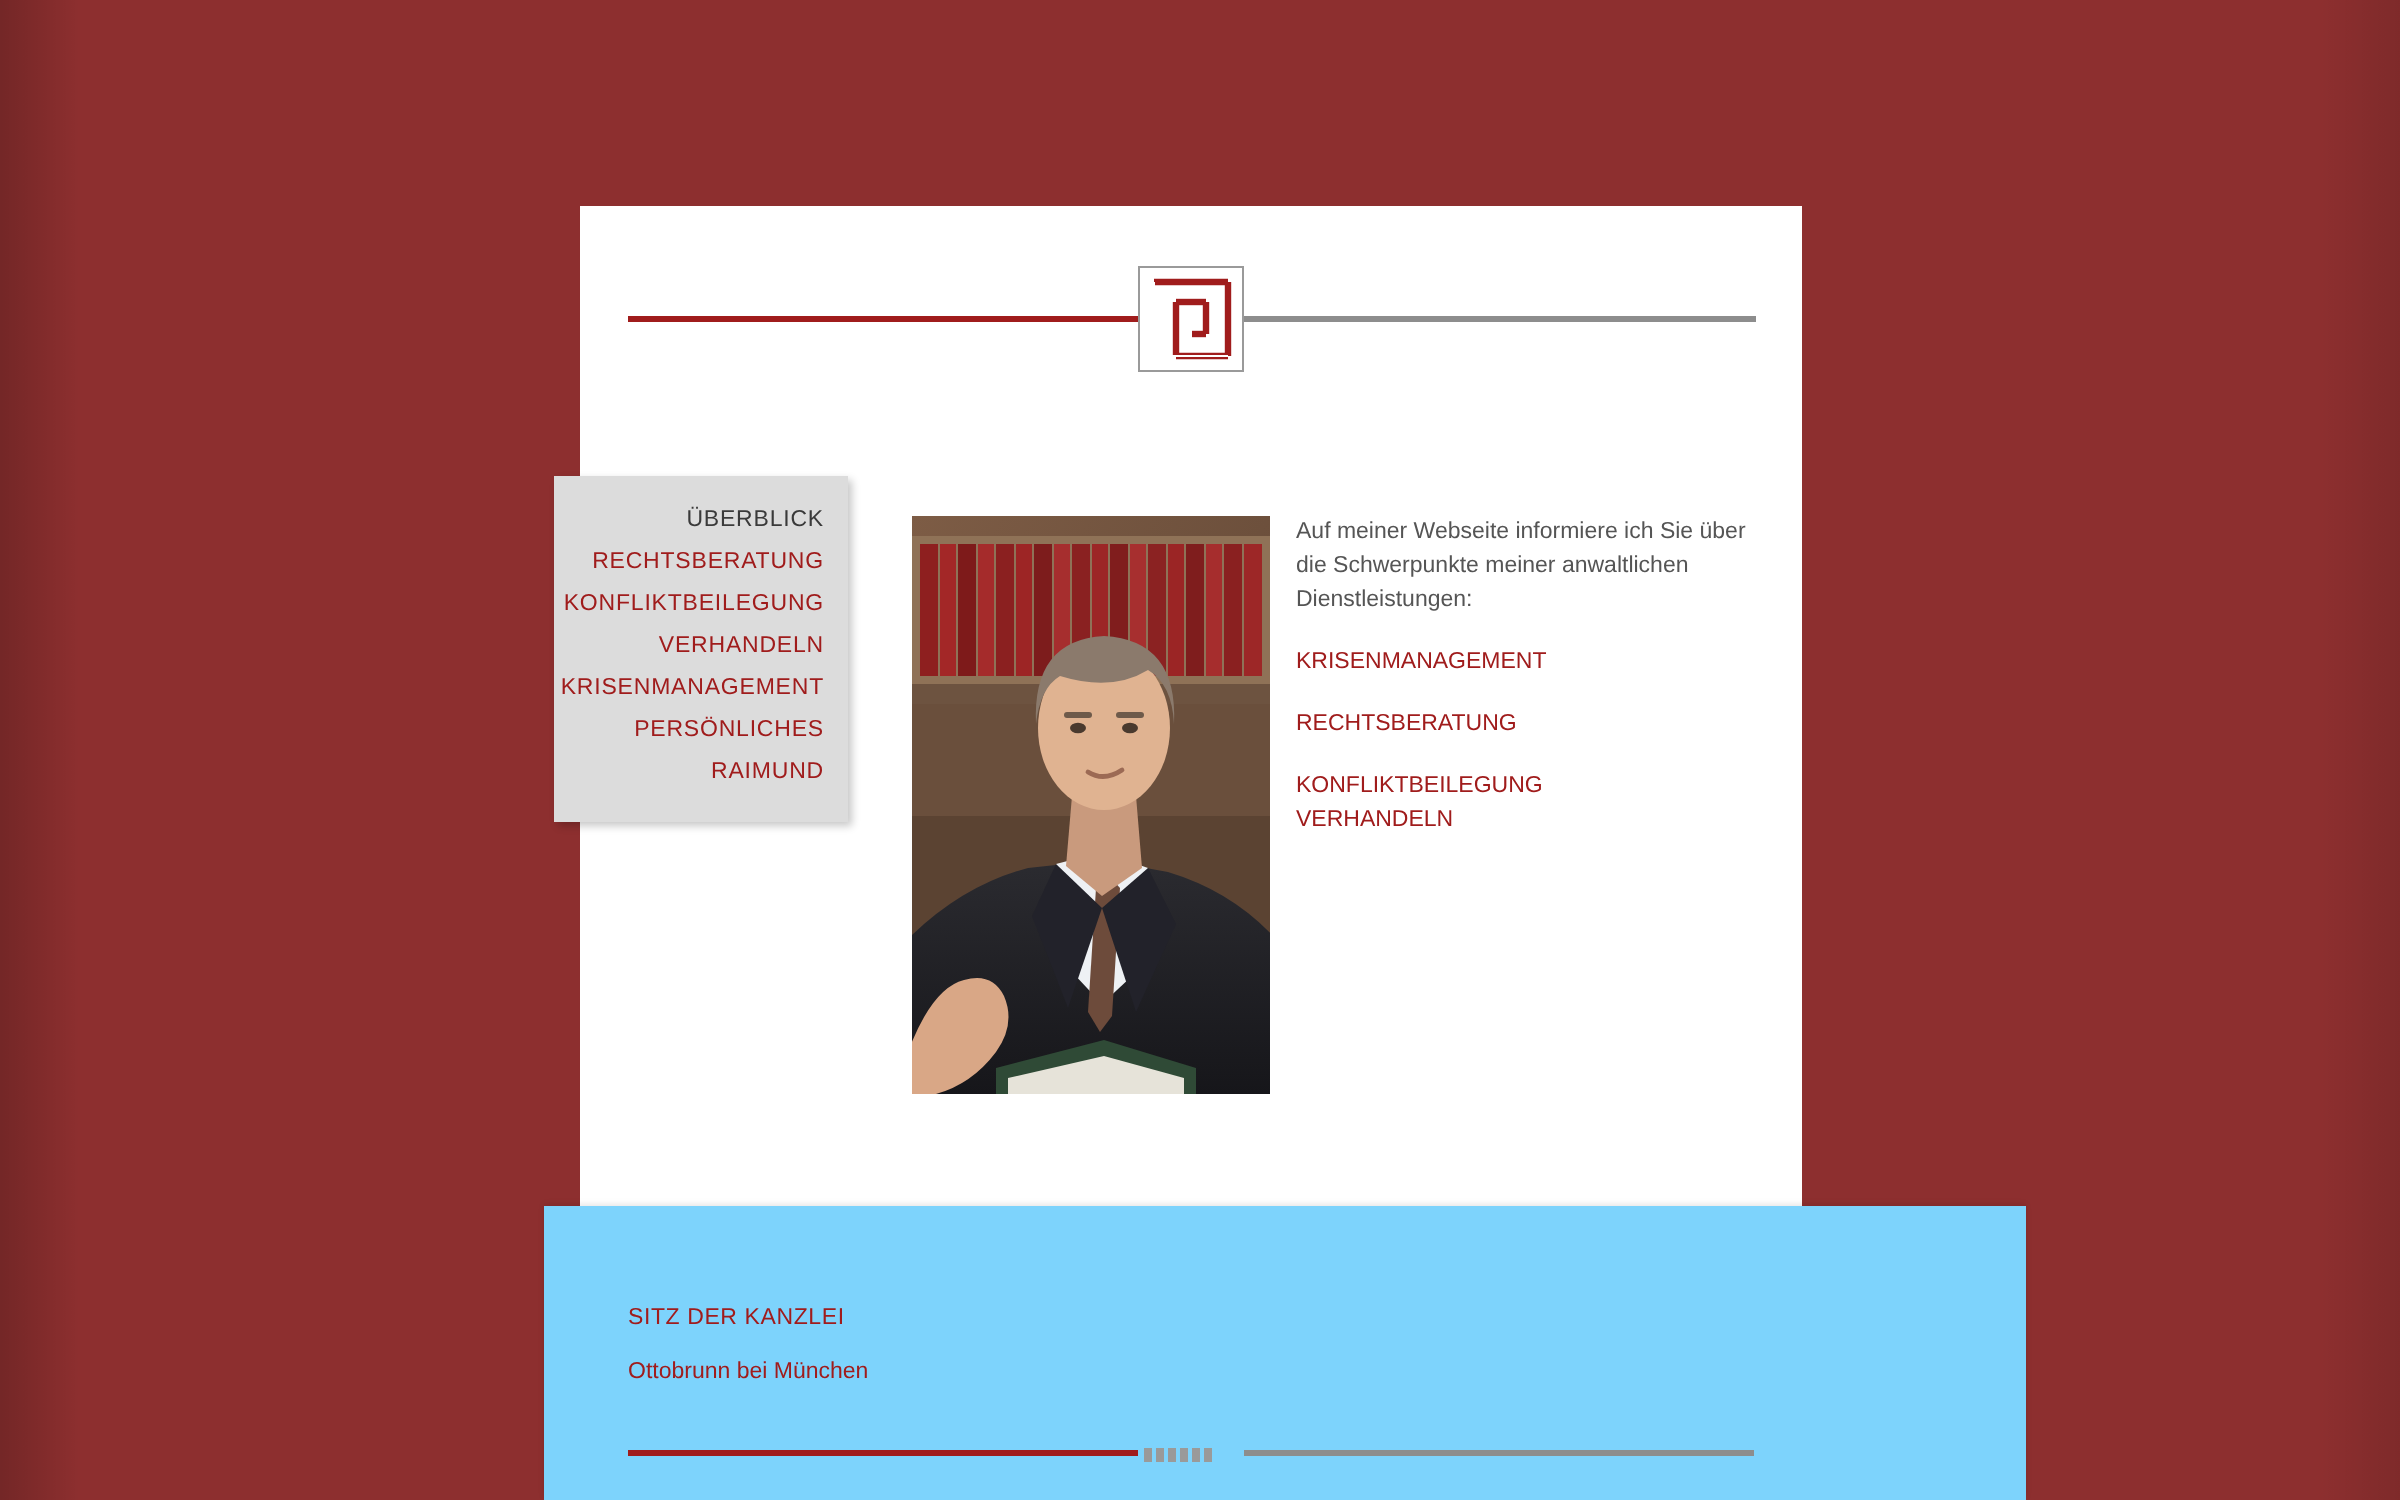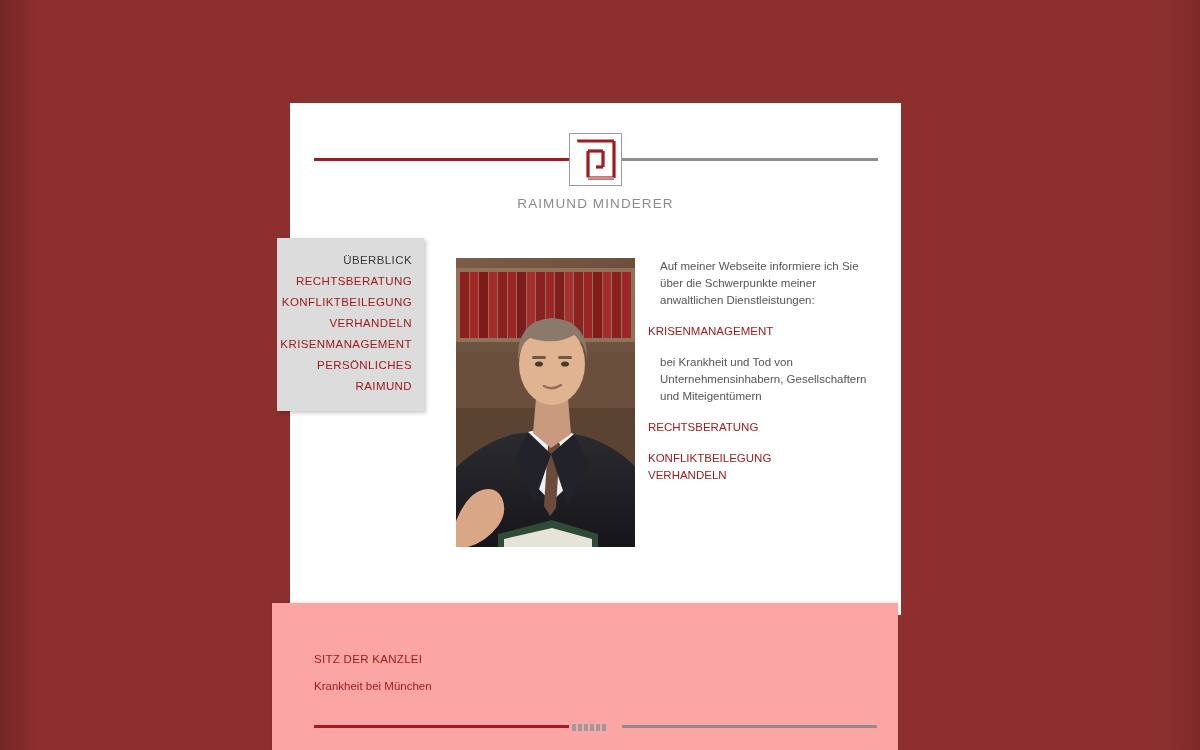--- a/index.html
+++ b/index.html
@@ -230,7 +230,6 @@
       </svg>
     </div>
 
-    <div class="company-name">RAIMUND MINDERER</div>
   </div>
 
   <nav class="nav">

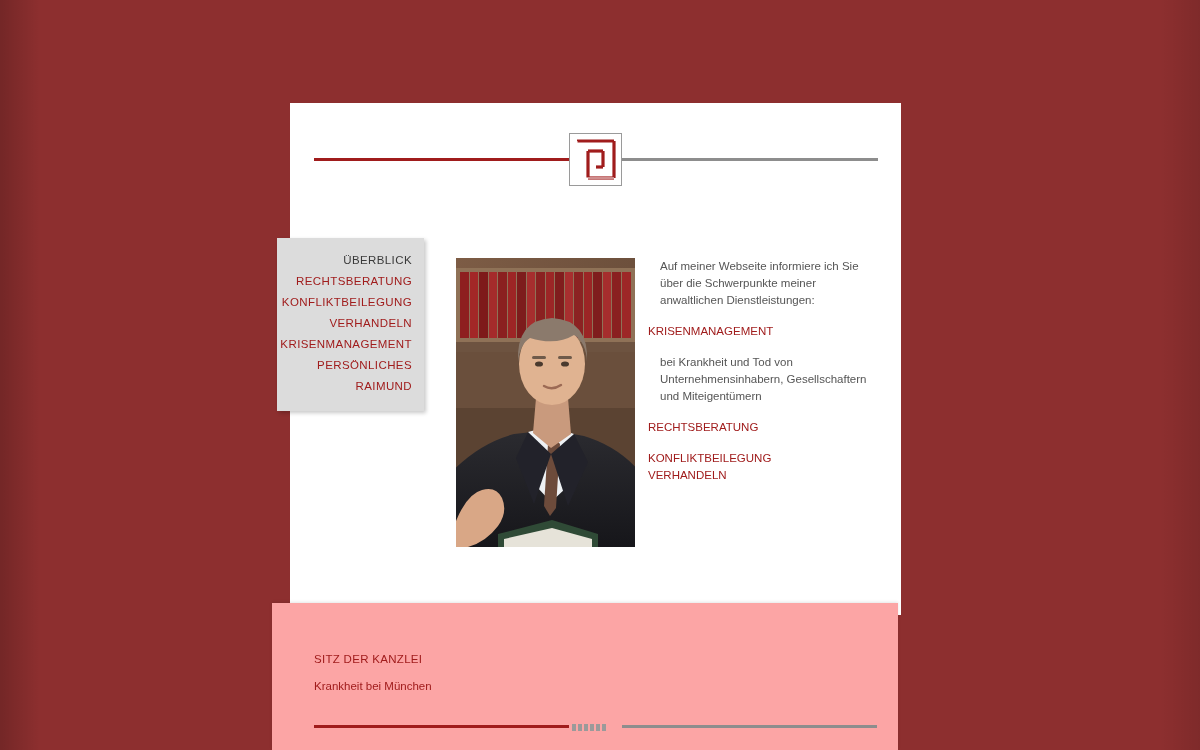--- a/index.html
+++ b/index.html
@@ -125,7 +125,7 @@
     font-size: 11.5px;
     line-height: 17px;
   }
-  .copy p { margin: 0 0 14px 12px; }
+  .copy p { margin: 0 0 14px 0; }
   .copy .hl {
     color: #a01c1c;
     margin: 0 0 14px 0;

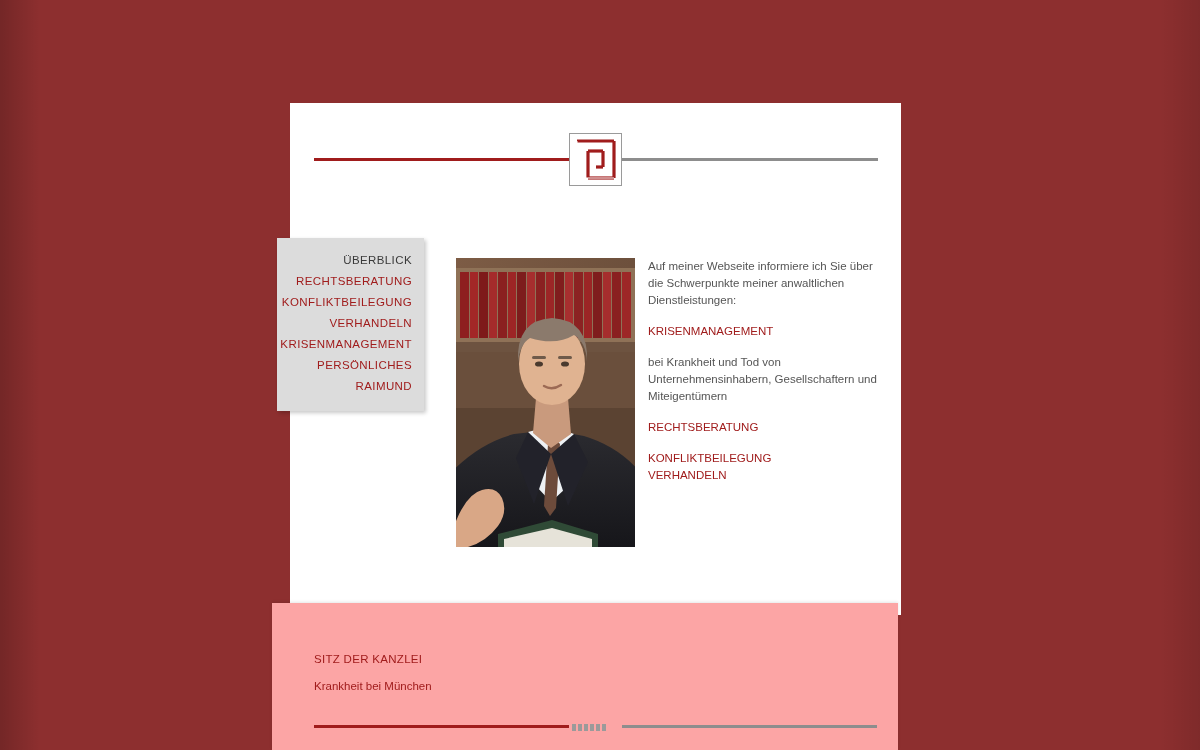--- a/index.html
+++ b/index.html
@@ -314,7 +314,6 @@
     <div class="copy">
       <p>Auf meiner Webseite informiere ich Sie über die Schwerpunkte meiner anwaltlichen Dienstleistungen:</p>
       <p class="hl">KRISENMANAGEMENT</p>
-      <p>bei Krankheit und Tod von Unternehmensinhabern, Gesellschaftern und Miteigentümern</p>
       <p class="hl">RECHTSBERATUNG</p>
       <p class="hl-tight">KONFLIKTBEILEGUNG</p>
       <p class="hl-tight">VERHANDELN</p>

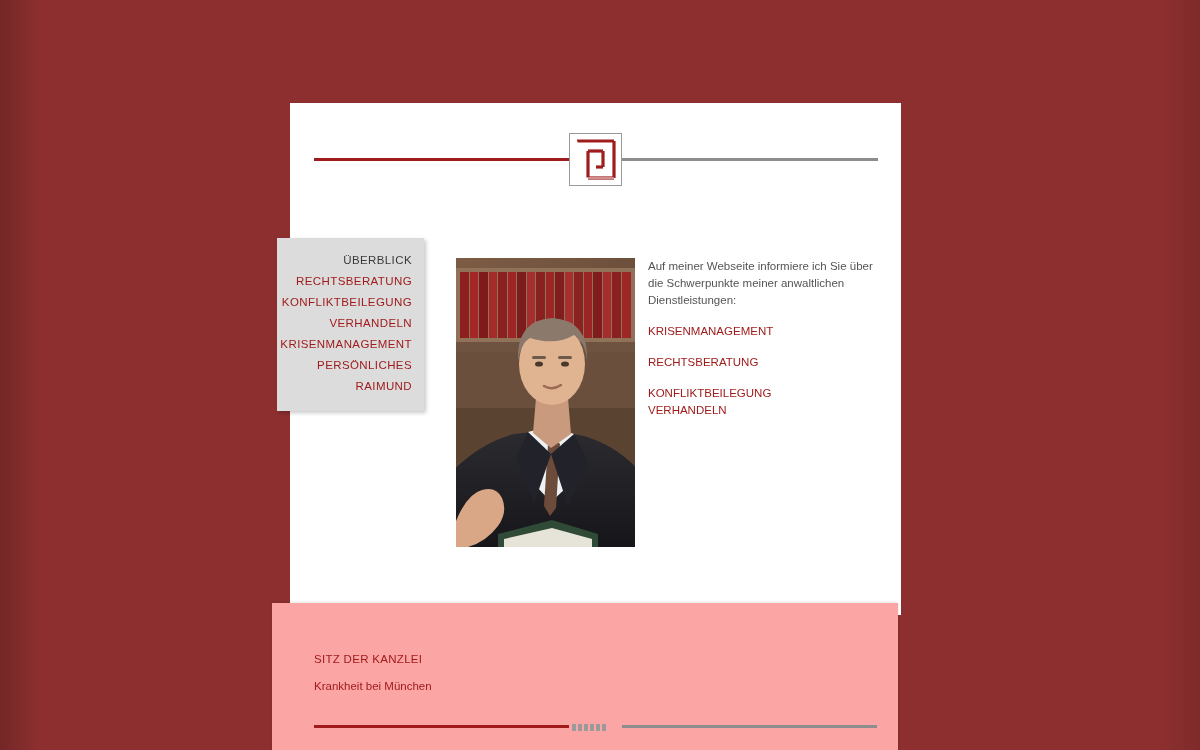--- a/index.html
+++ b/index.html
@@ -142,9 +142,9 @@
     position: absolute;
     left: 272px;
     top: 603px;
-    width: 626px;
+    width: 741px;
     height: 147px;
-    background: #fca5a5;
+    background: #7dd3fc;
     box-shadow: 0 -1px 3px rgba(0,0,0,0.10);
   }
   .footer-inner {

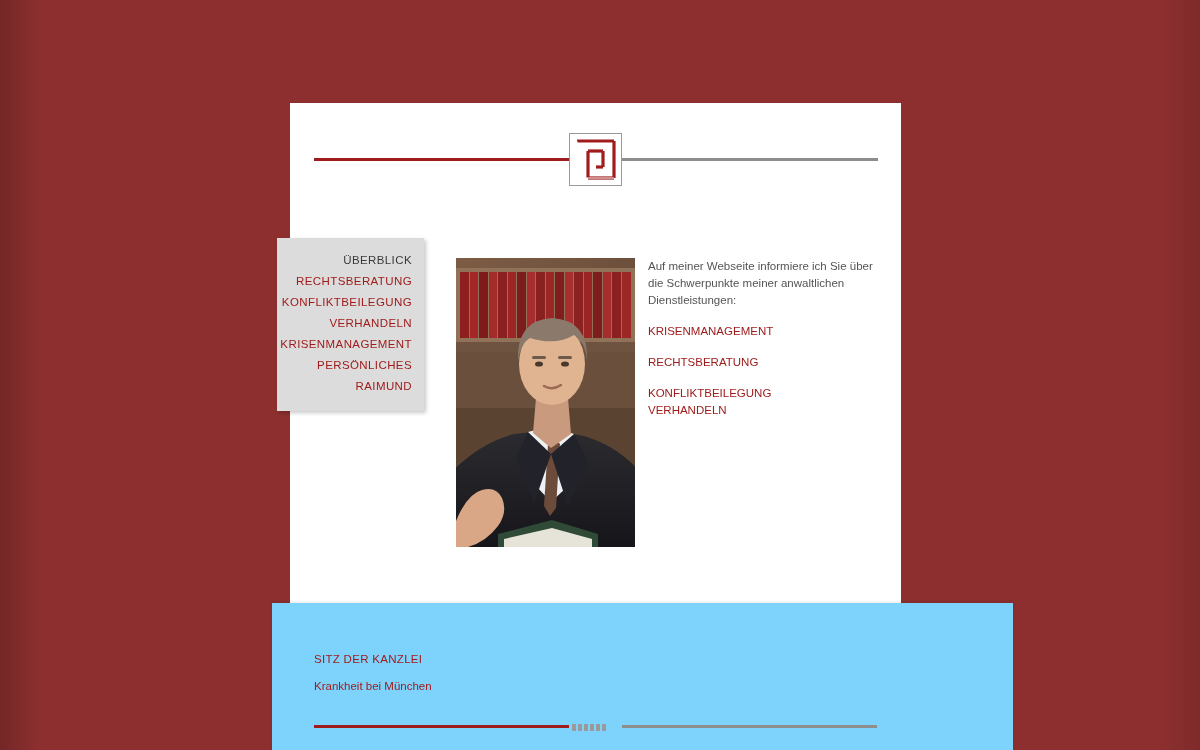--- a/index.html
+++ b/index.html
@@ -325,7 +325,7 @@
 <div class="footer">
   <div class="footer-inner">
     <div class="footer-head">SITZ DER KANZLEI</div>
-    <div class="footer-text">Krankheit bei München</div>
+    <div class="footer-text">Ottobrunn bei München</div>
     <div class="footer-rule-left"></div>
     <div class="footer-dots">
       <i></i>

